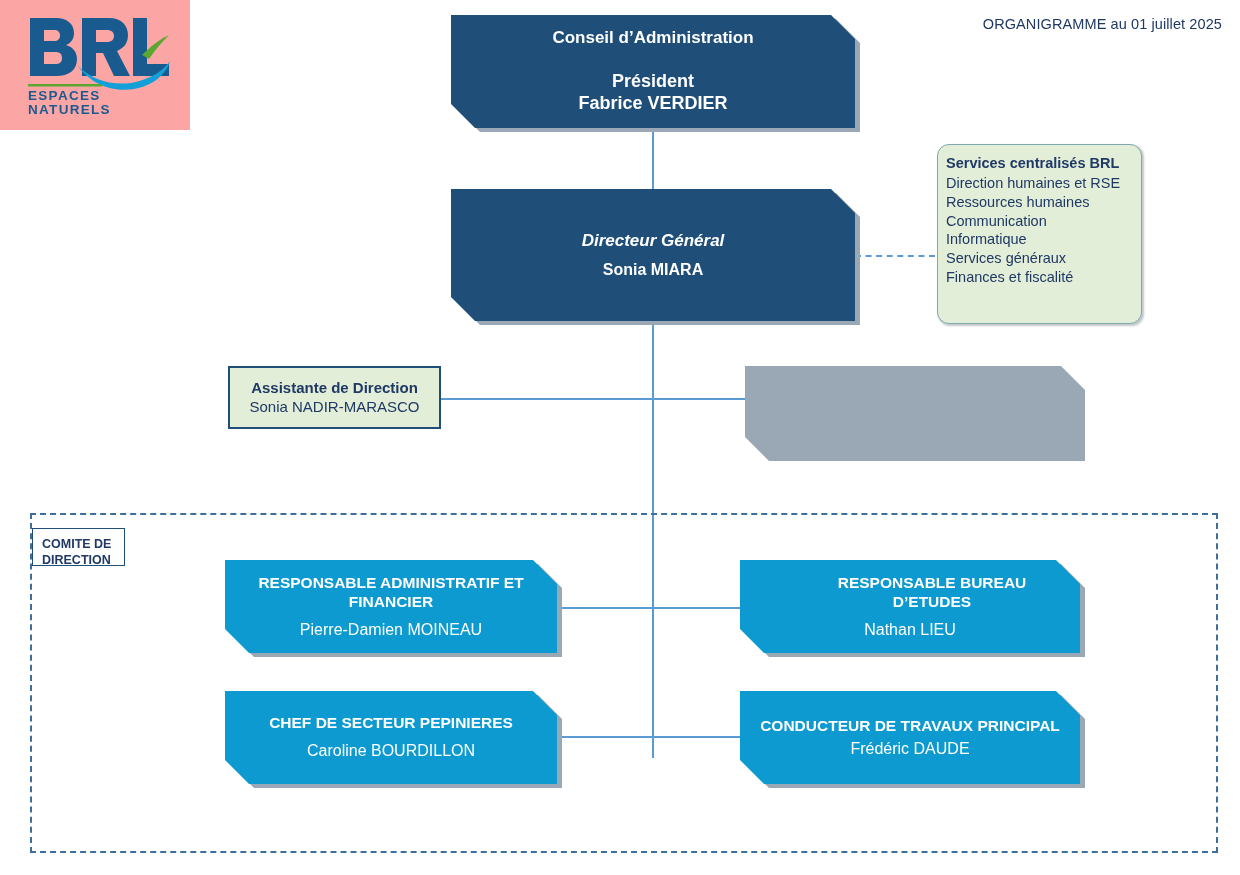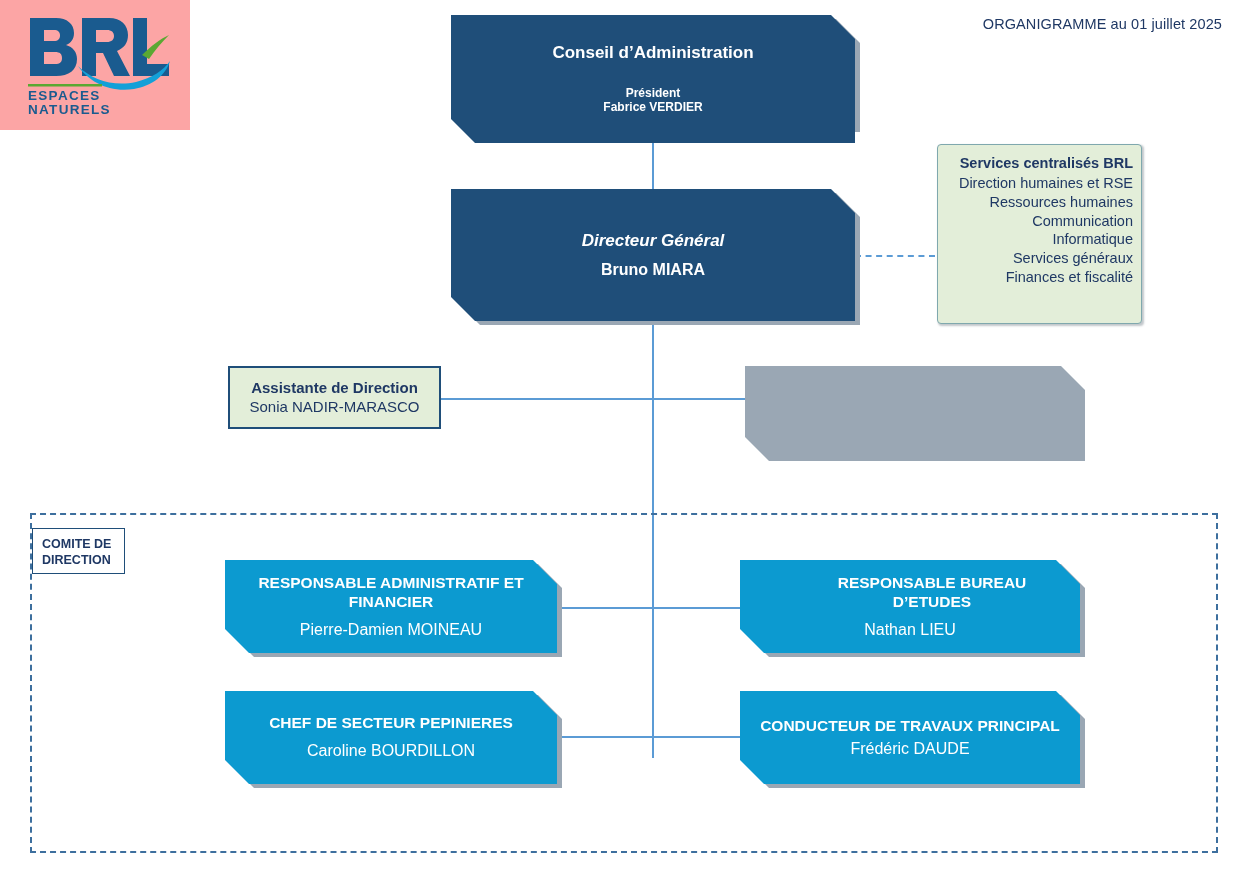--- a/index.html
+++ b/index.html
@@ -194,7 +194,7 @@
   <div class="comite-label" style="left:32px; top:528px; width:93px; height:46px;">COMITE DE DIRECTION</div>
 
   <div class="pbox-shadow" style="left:456px; top:19px; width:404px; height:113px;"></div>
-  <div class="pbox navy gap-lg" style="left:451px; top:15px; width:404px; height:128px;">
+  <div class="pbox navy gap-lg" style="left:451px; top:15px; width:404px; height:113px;">
     <div class="title" style="font-size:17px;">Conseil d’Administration</div>
     <div class="person" style="font-size:12px;text-align:center;">
       <div style="font-weight:bold;">Président</div>

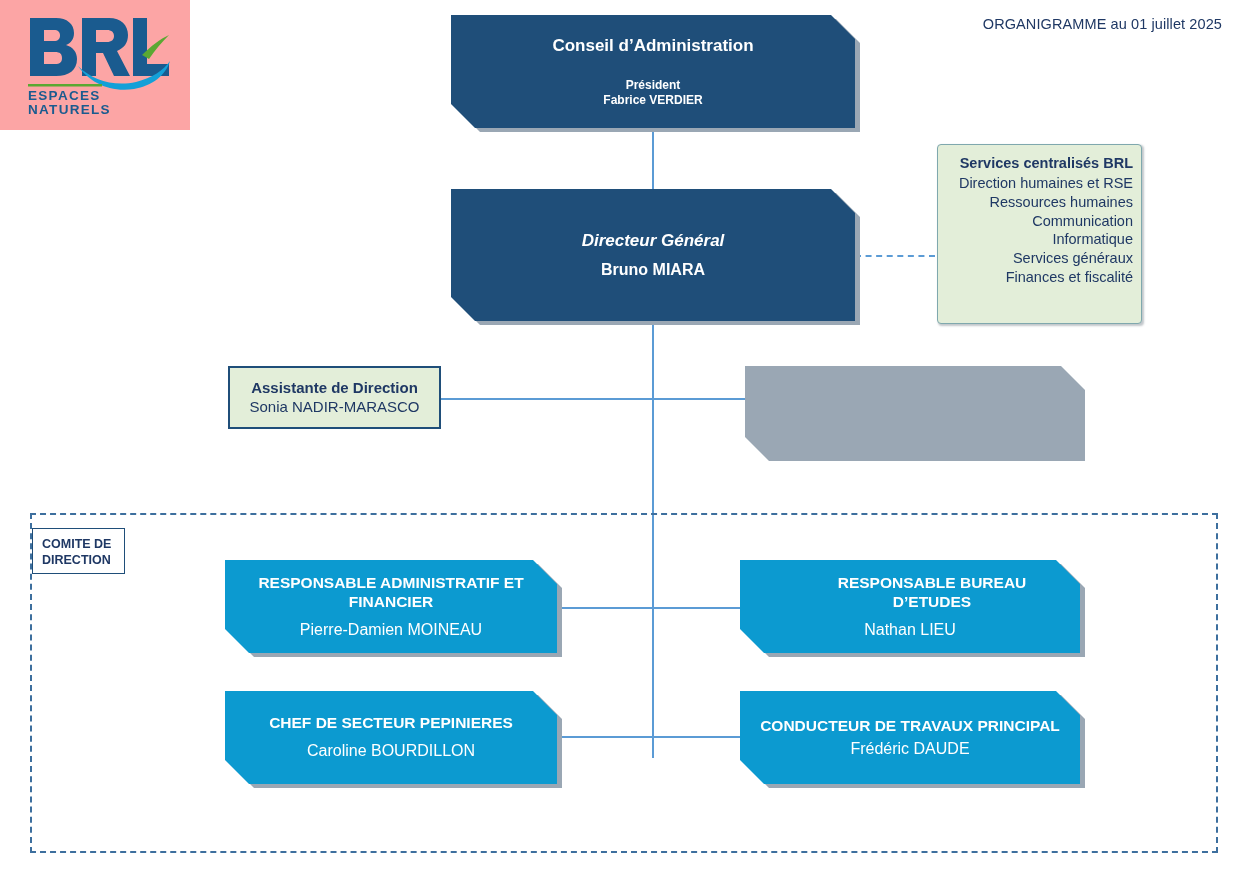--- a/index.html
+++ b/index.html
@@ -196,7 +196,7 @@
   <div class="pbox-shadow" style="left:456px; top:19px; width:404px; height:113px;"></div>
   <div class="pbox navy gap-lg" style="left:451px; top:15px; width:404px; height:113px;">
     <div class="title" style="font-size:17px;">Conseil d’Administration</div>
-    <div class="person" style="font-size:12px;text-align:center;">
+    <div class="person" style="font-size:18px;text-align:center;">
       <div style="font-weight:bold;">Président</div>
       <div style="font-weight:bold;">Fabrice VERDIER</div>
     </div>

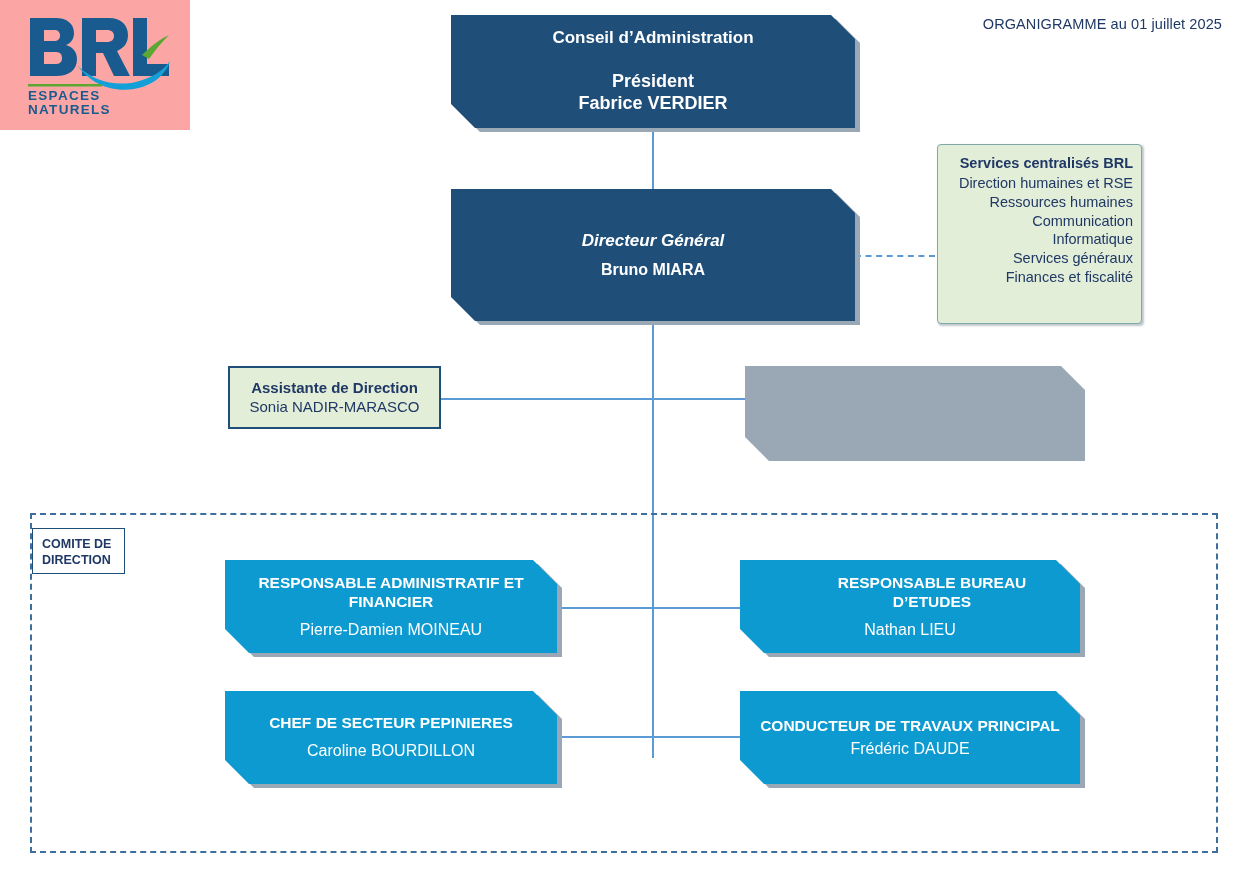--- a/index.html
+++ b/index.html
@@ -82,8 +82,8 @@
     box-sizing: border-box;
     background: #e3eed9;
     border: 1.6px solid #7fa8ae;
-    border-radius: 4px;
-    text-align: right;
+    border-radius: 12px;
+    text-align: left;
     color: #1f3864;
     padding: 9px 8px 8px 8px;
     box-shadow: 1.5px 1.5px 2px rgba(120,130,140,.45);

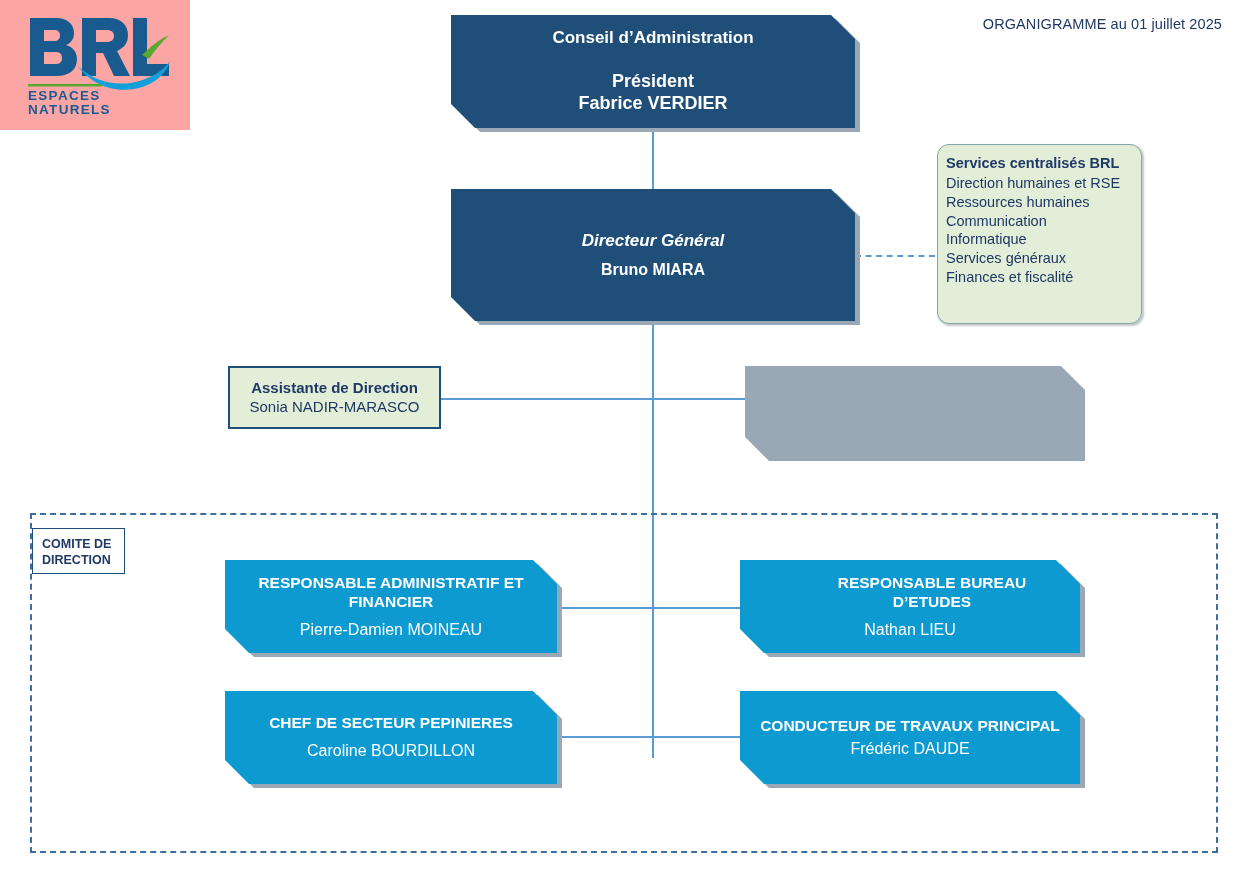--- a/index.html
+++ b/index.html
@@ -205,7 +205,7 @@
   <div class="pbox-shadow" style="left:456px; top:193px; width:404px; height:132px;"></div>
   <div class="pbox navy gap-sm" style="left:451px; top:189px; width:404px; height:132px;">
     <div class="title" style="font-size:17px;font-style:italic;">Directeur Général</div>
-    <div class="person" style="font-size:16px; font-weight:bold;">Bruno MIARA</div>
+    <div class="person" style="font-size:16px; font-weight:bold;">Sonia MIARA</div>
   </div>
 
   <div class="services" style="left:937px; top:144px; width:205px; height:180px;">

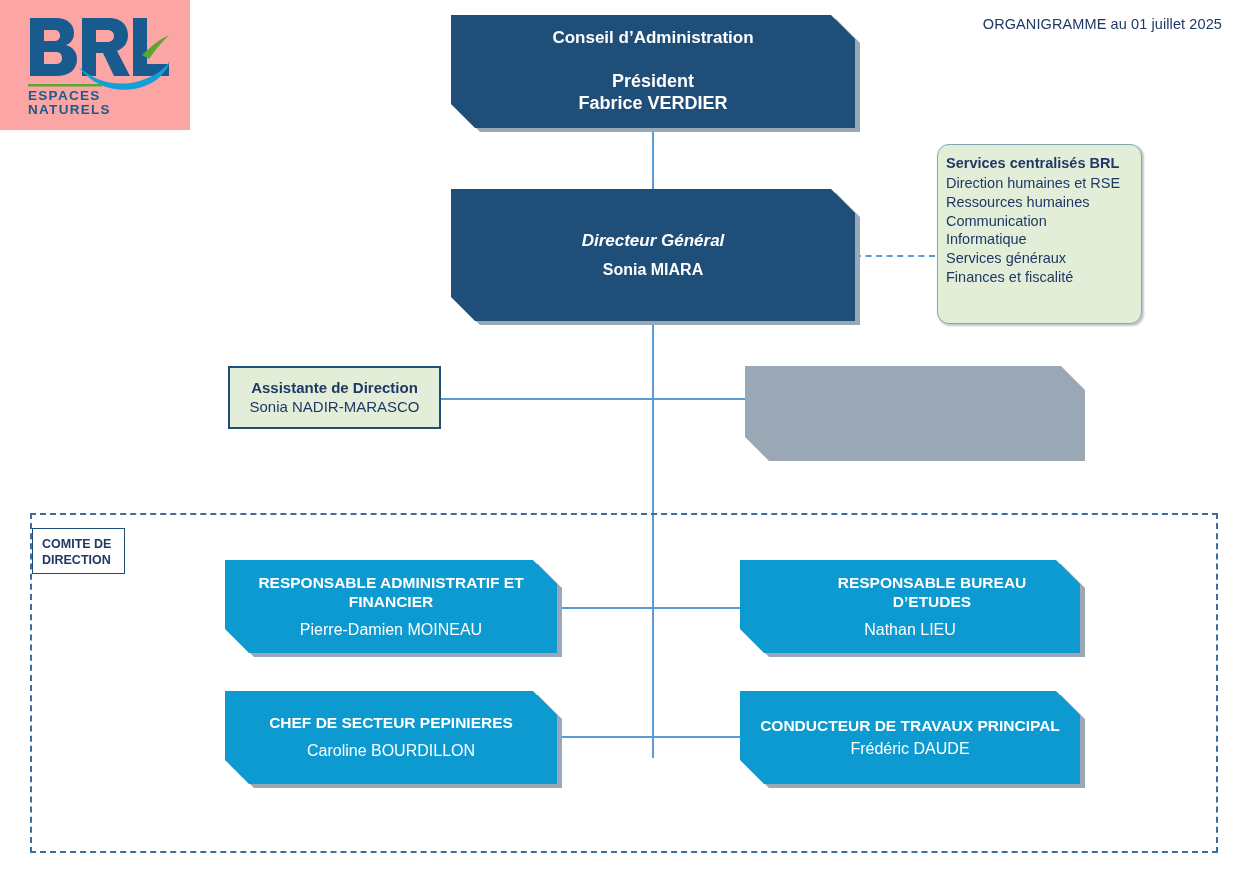--- a/index.html
+++ b/index.html
@@ -191,7 +191,7 @@
   <div class="conn conn-h" style="left:562px; top:736px; width:183px;"></div>
 
   <div class="comite-region" style="left:30px; top:513px; width:1188px; height:340px;"></div>
-  <div class="comite-label" style="left:32px; top:528px; width:93px; height:46px;">COMITE DE DIRECTION</div>
+  <div class="comite-label" style="left:32px; top:528px; width:93px; height:38px;">COMITE DE DIRECTION</div>
 
   <div class="pbox-shadow" style="left:456px; top:19px; width:404px; height:113px;"></div>
   <div class="pbox navy gap-lg" style="left:451px; top:15px; width:404px; height:113px;">

